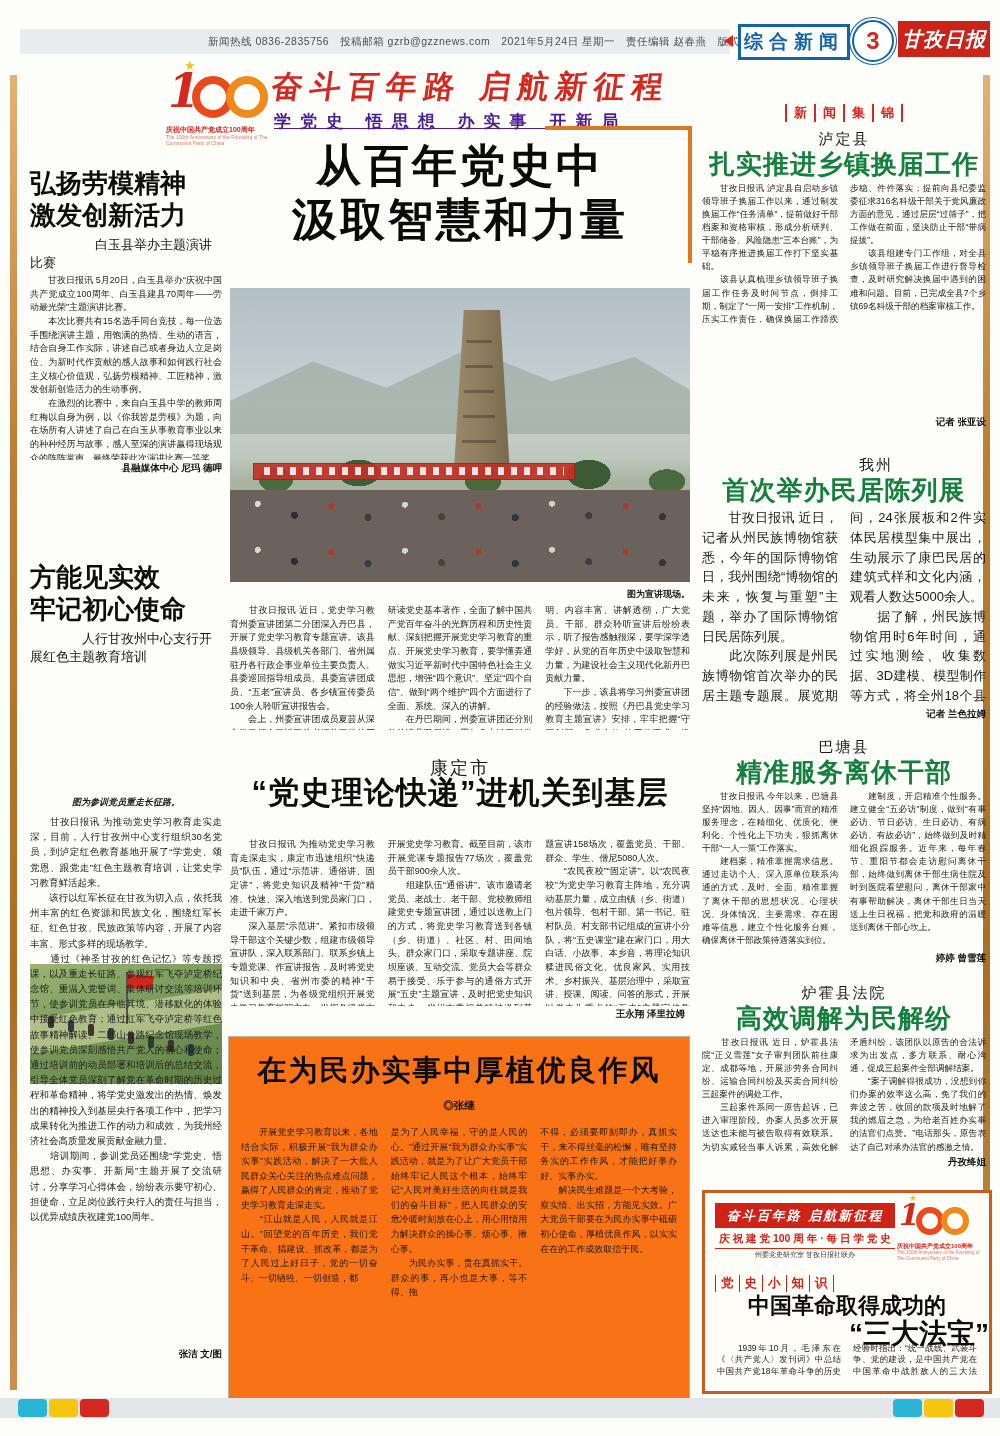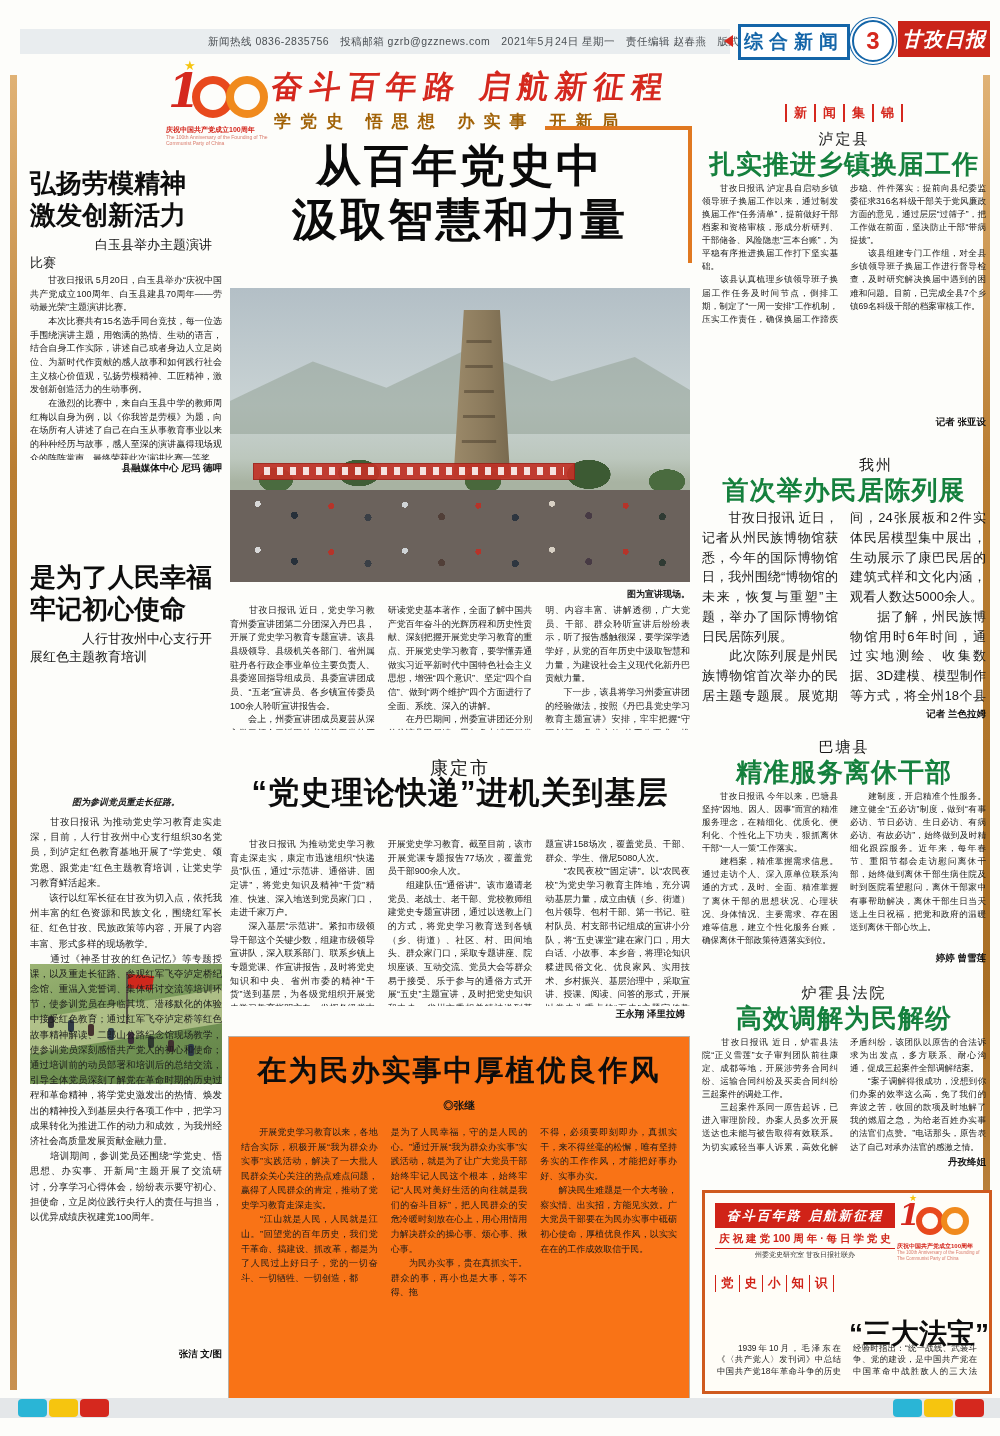--- a/index.html
+++ b/index.html
@@ -18,7 +18,7 @@
             font-family:"DejaVu Serif",serif;font-style:italic;font-weight:700;font-size:20px;letter-spacing:1px;}
   .slogan{font-family:"DejaVu Serif",serif;font-weight:900;color:#d5281e;transform:skewX(-8deg);
           letter-spacing:7px;white-space:nowrap;}
-  .sub-slogan{font-weight:900;color:#a16207;letter-spacing:9px;white-space:nowrap;}
+  .sub-slogan{font-weight:900;color:#4c1d95;letter-spacing:9px;white-space:nowrap;text-decoration:underline;}
   .ring{display:inline-block;border-radius:50%;}
   .lead-title{font-weight:900;color:#0a0a0a;text-align:center;letter-spacing:3px;line-height:1.06;}
   .lead-sub{color:#d5281e;font-weight:700;text-align:center;letter-spacing:2px;}

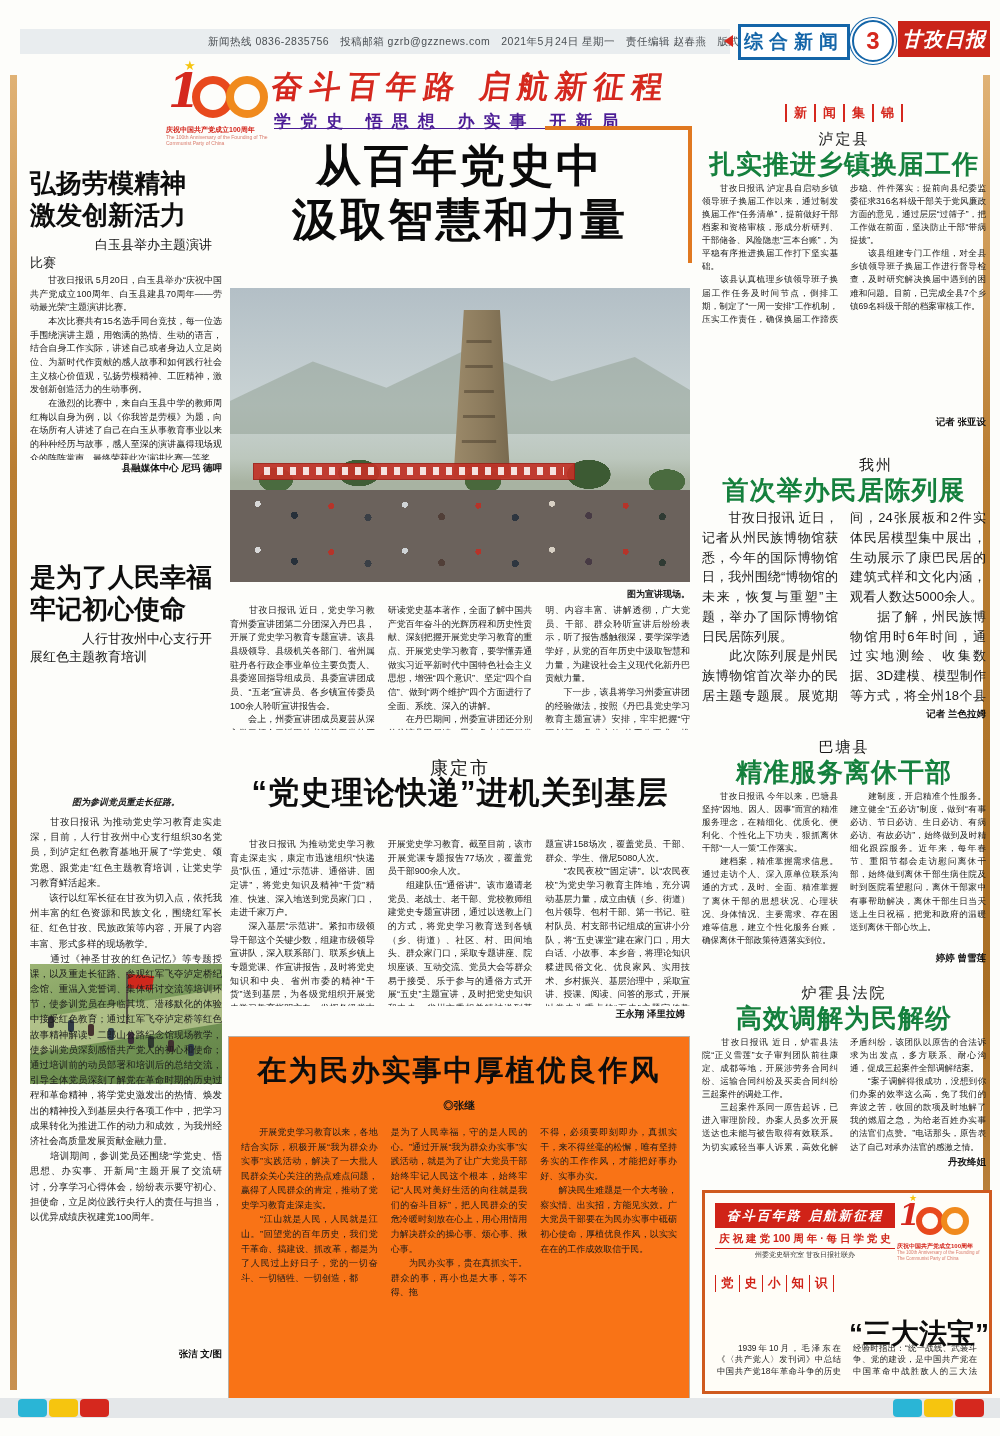--- a/index.html
+++ b/index.html
@@ -127,7 +127,7 @@
 　　举办此次演讲比赛，进一步深化了党史学习教育，增强信仰信念信心，为迎接建党100周年、白玉县建县70周年营造了良好的氛围。</div>
   <div class="abs byline" style="left:30px;top:462px;width:192px;">县融媒体中心 尼玛 德呷</div>
 
-  <div class="abs htitle" style="left:30px;top:562px;width:192px;font-size:26px;line-height:1.2;">是为了人民幸福</div>
+  <div class="abs htitle" style="left:30px;top:562px;width:192px;font-size:26px;line-height:1.2;">方能见实效</div>
   <div class="abs htitle" style="left:30px;top:594px;width:192px;font-size:26px;line-height:1.2;">牢记初心使命</div>
   <div class="abs" style="left:30px;top:630px;width:192px;font-size:13px;text-indent:4em;line-height:1.35;">人行甘孜州中心支行开展红色主题教育培训</div>
   <div class="abs photo" style="left:30px;top:670px;width:192px;height:120px;">

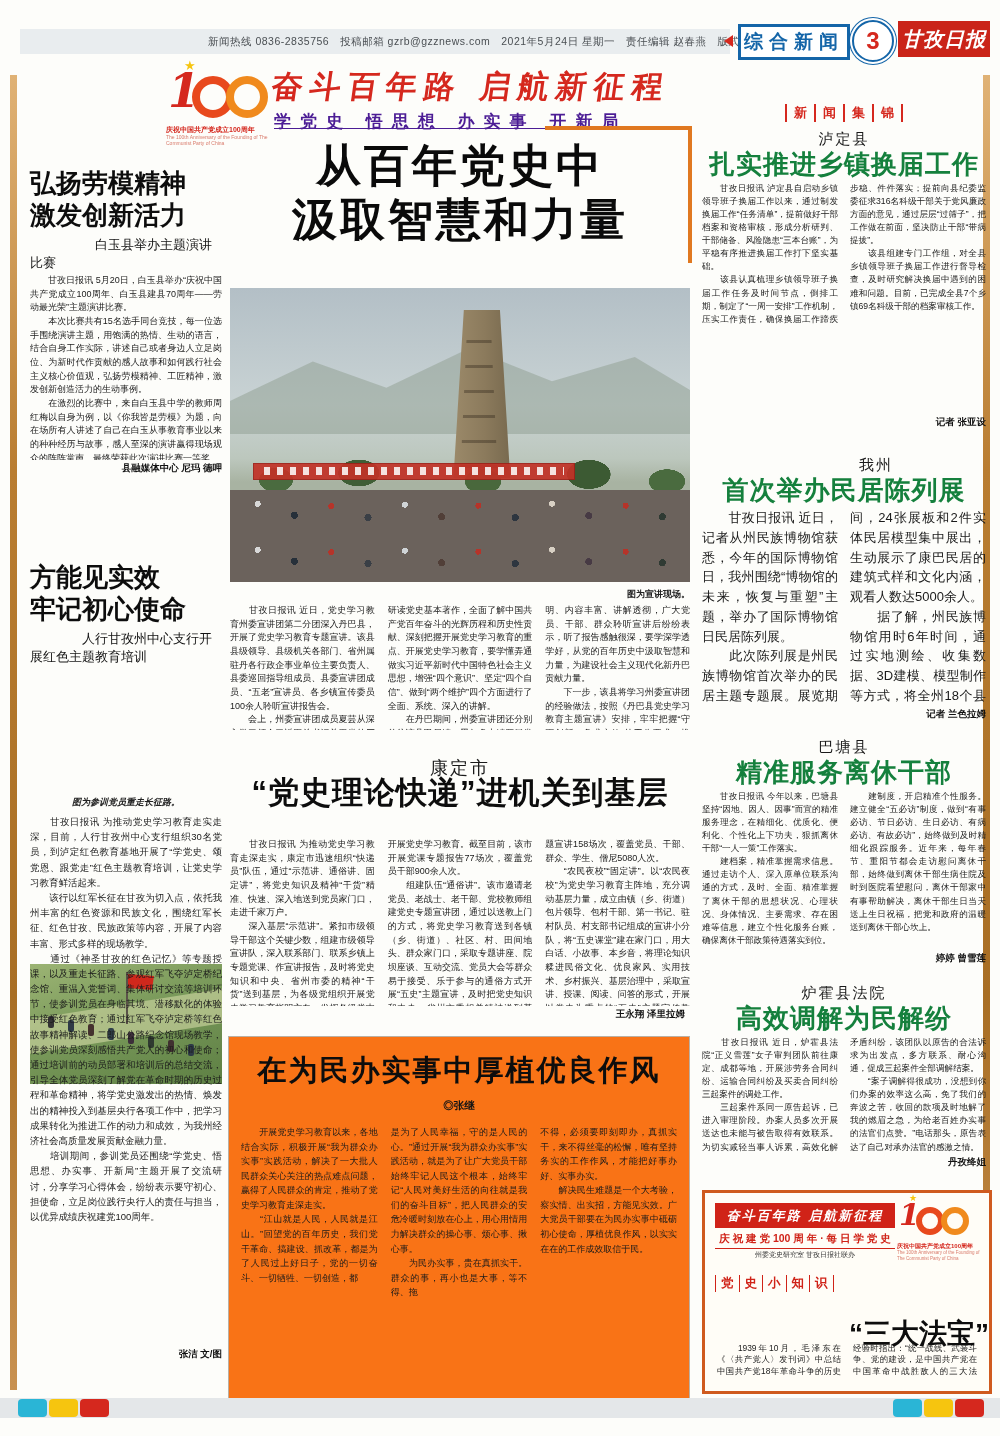--- a/index.html
+++ b/index.html
@@ -221,6 +221,7 @@
     <div class="klabel" style="position:absolute;left:10px;top:80px;">
       <span>党</span><span>史</span><span>小</span><span>知</span><span>识</span>
     </div>
+    <div class="htitle" style="position:absolute;left:0;top:98px;width:100%;font-size:22px;text-align:center;">中国革命取得成功的</div>
     <div class="htitle" style="position:absolute;left:0;top:122px;width:100%;font-size:28px;text-align:right;">“三大法宝”</div>
     <div class="body-text digest-body" style="position:absolute;left:12px;top:150px;width:260px;height:42px;font-size:8.4px;line-height:1.35;">　　1939年10月，毛泽东在《〈共产党人〉发刊词》中总结中国共产党18年革命斗争的历史经验时指出：“统一战线、武装斗争、党的建设，是中国共产党在中国革命中战胜敌人的三大法宝”。其中，党的建设是三大法宝的中心环节。</div>
   </div>

